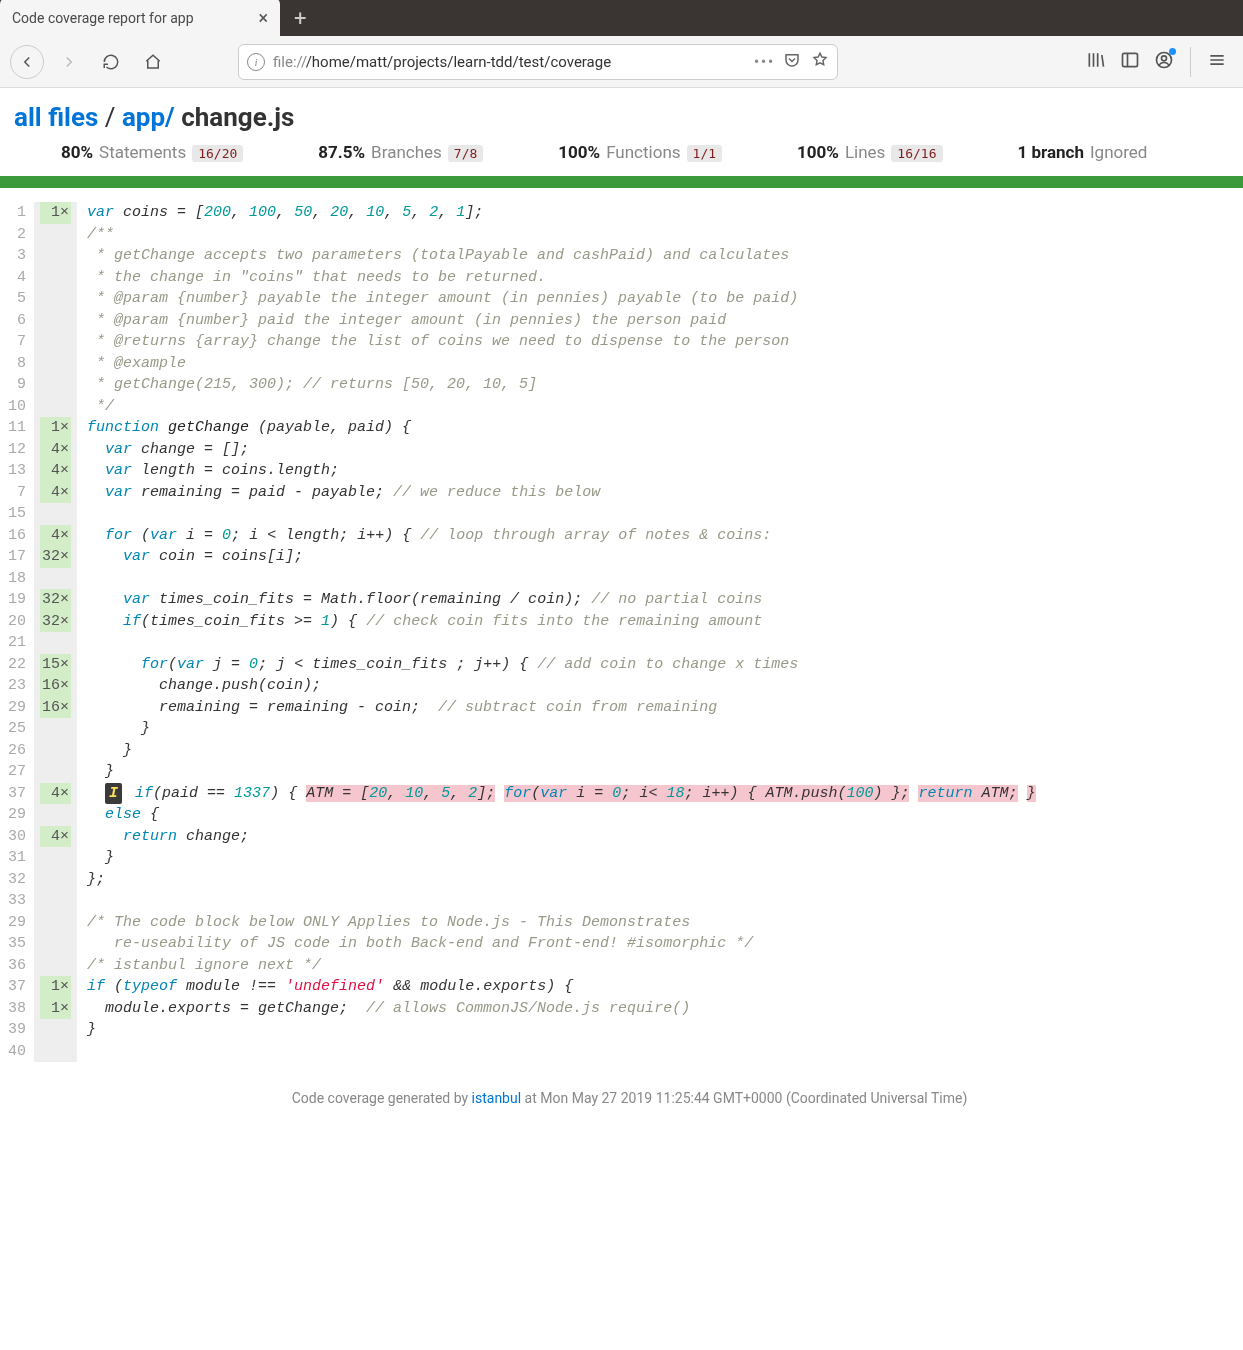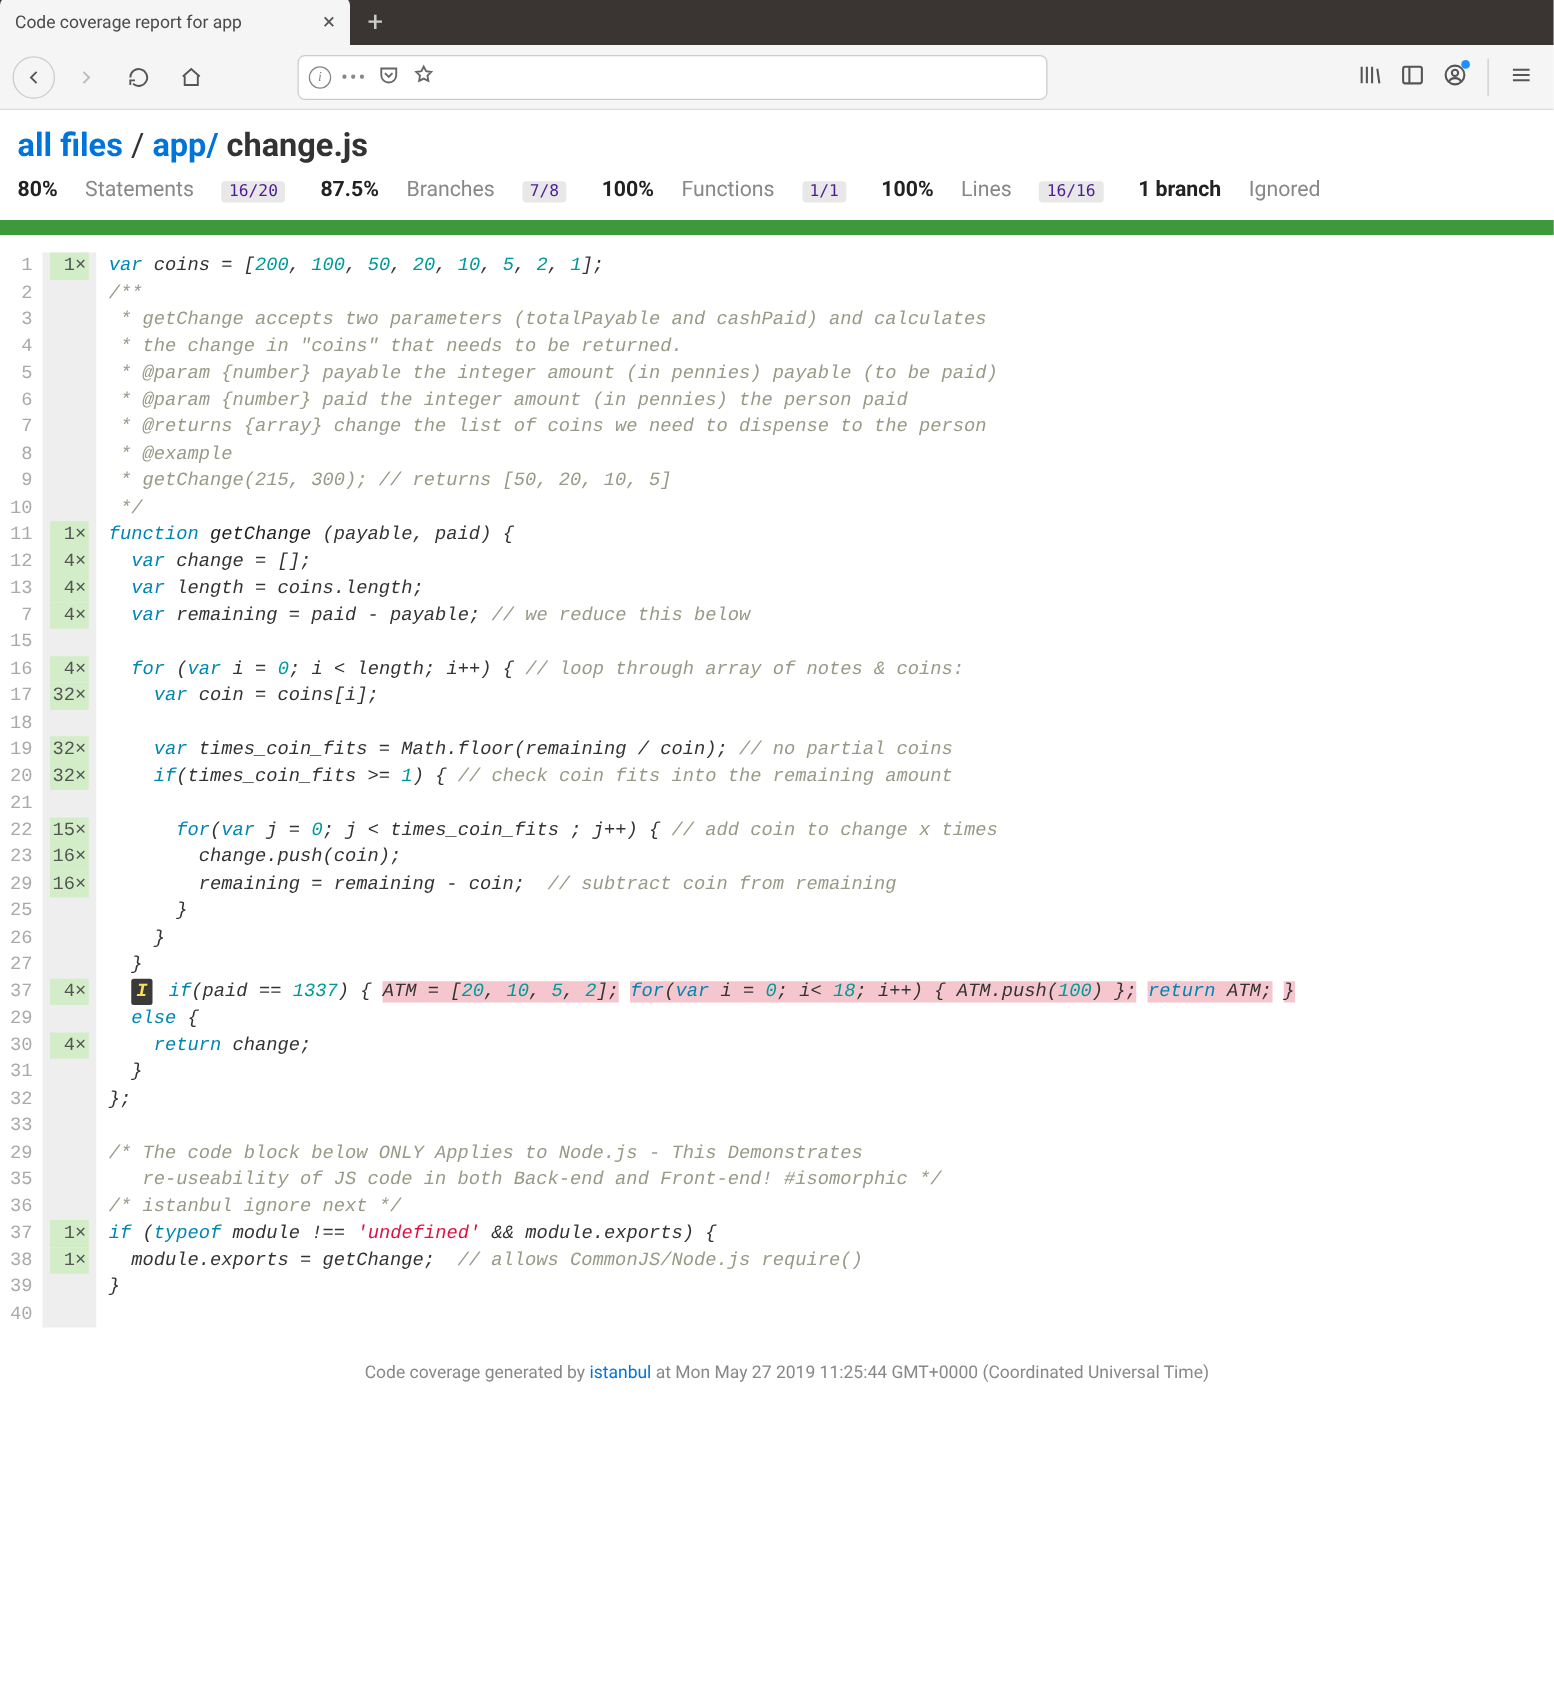--- a/index.html
+++ b/index.html
@@ -265,6 +265,9 @@
 
   <div class="url-bar">
     <span class="url-info-icon">i</span>
+    <span class="url-text">
+      <span class="faded">file://</span><span>/home/matt/projects/learn-tdd/test/coverage</span>
+    </span>
     <span style="color:#888;font-weight:700;letter-spacing:2px;">•••</span>
     <div class="url-actions">
       <span>

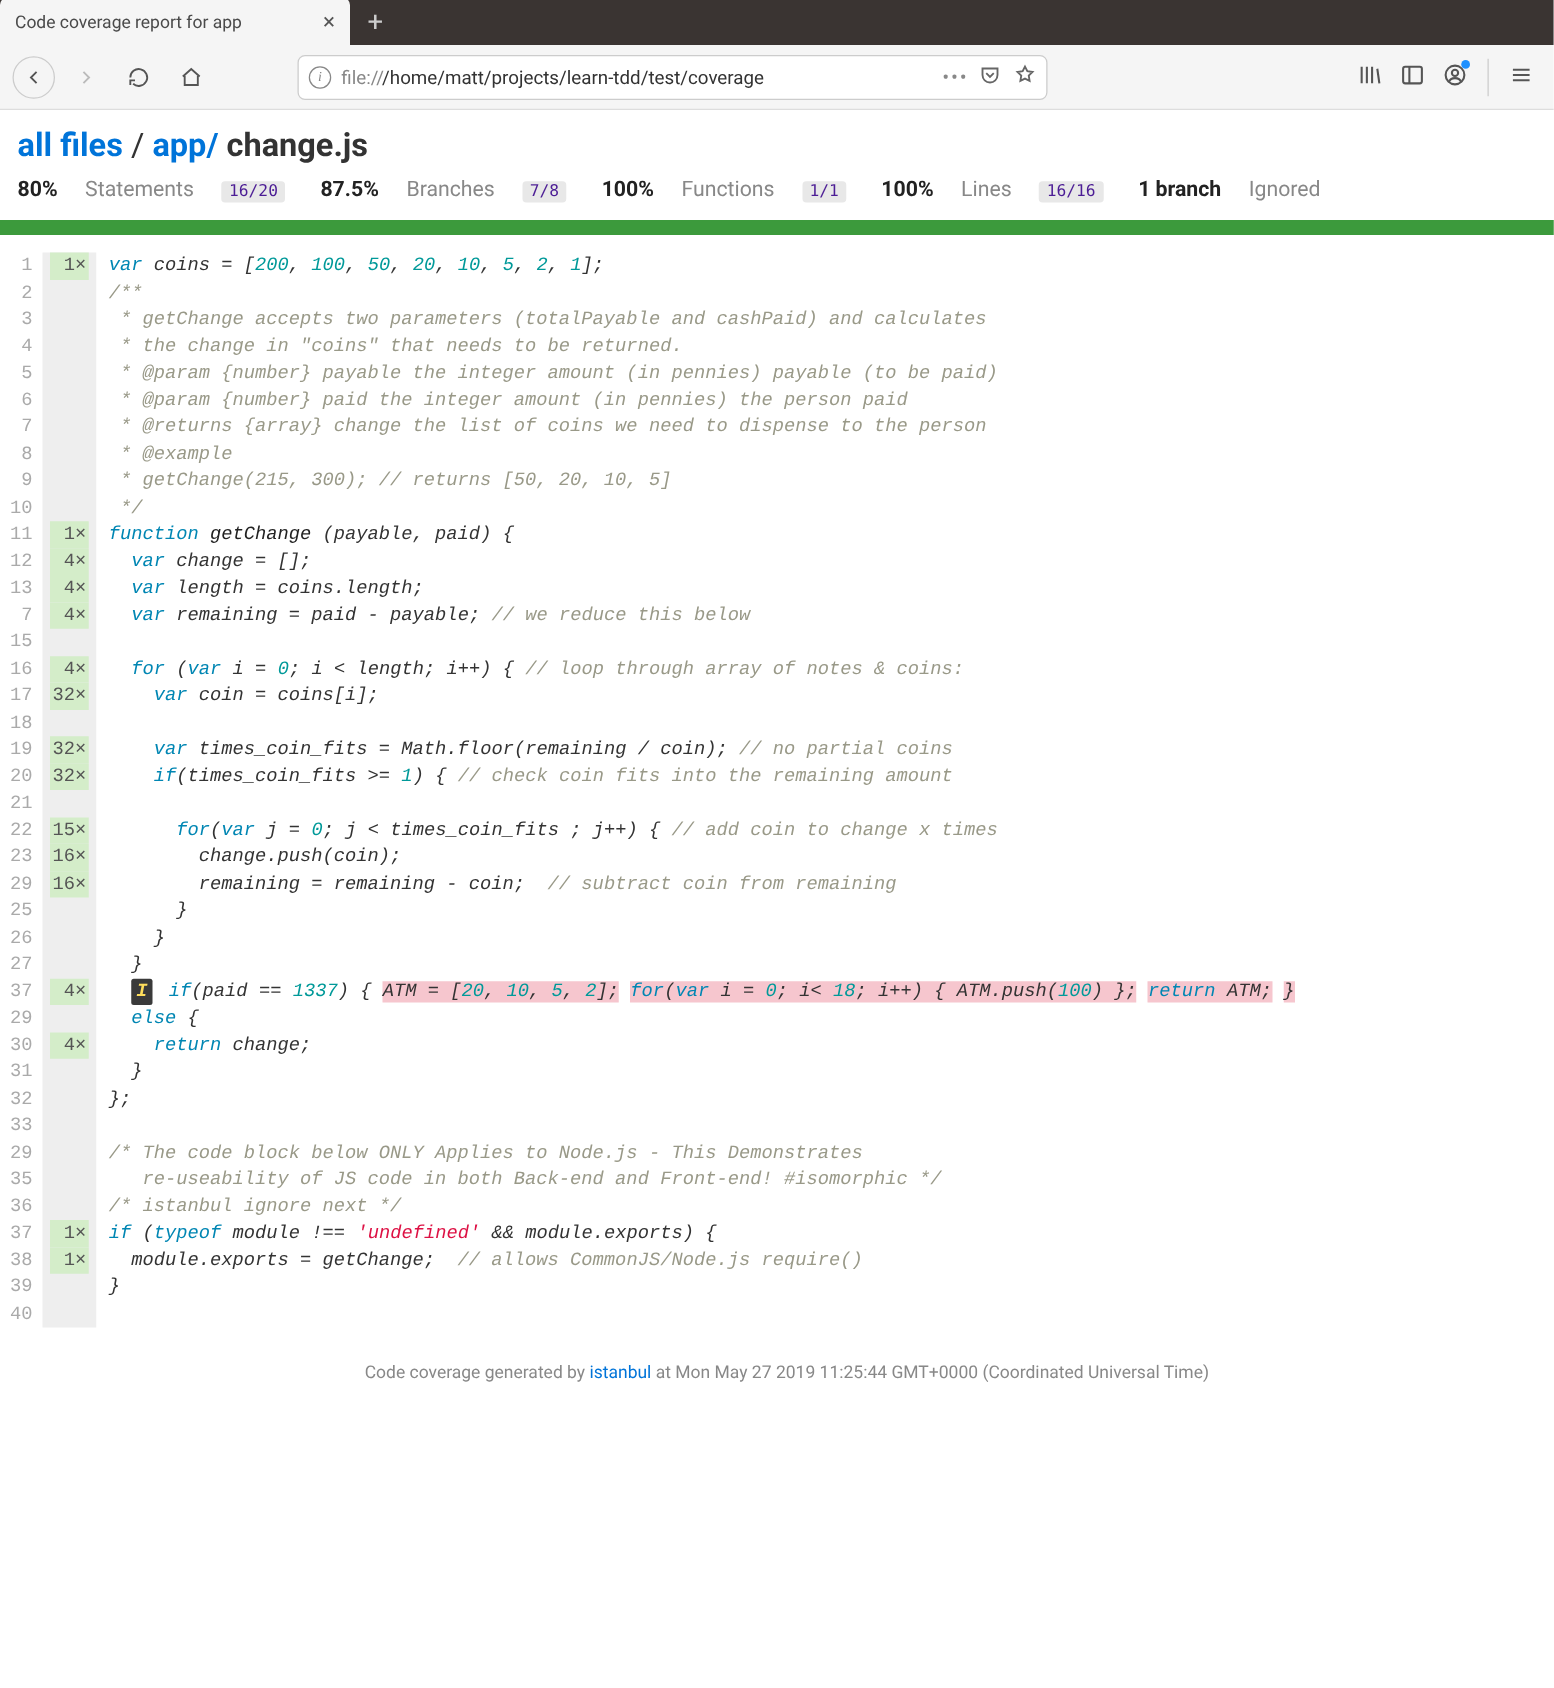--- a/index.html
+++ b/index.html
@@ -145,7 +145,7 @@
     margin-bottom: 14px;
     flex-wrap: wrap;
   }
-  .stat { display: flex; align-items: baseline; gap: 22px; }
+  .stat { display: flex; align-items: baseline; gap: 6px; margin-left: 47px; }
   .stat .pct { font-weight: 700; color: #222; }
   .stat .label { color: #888; }
   .stat .frac {

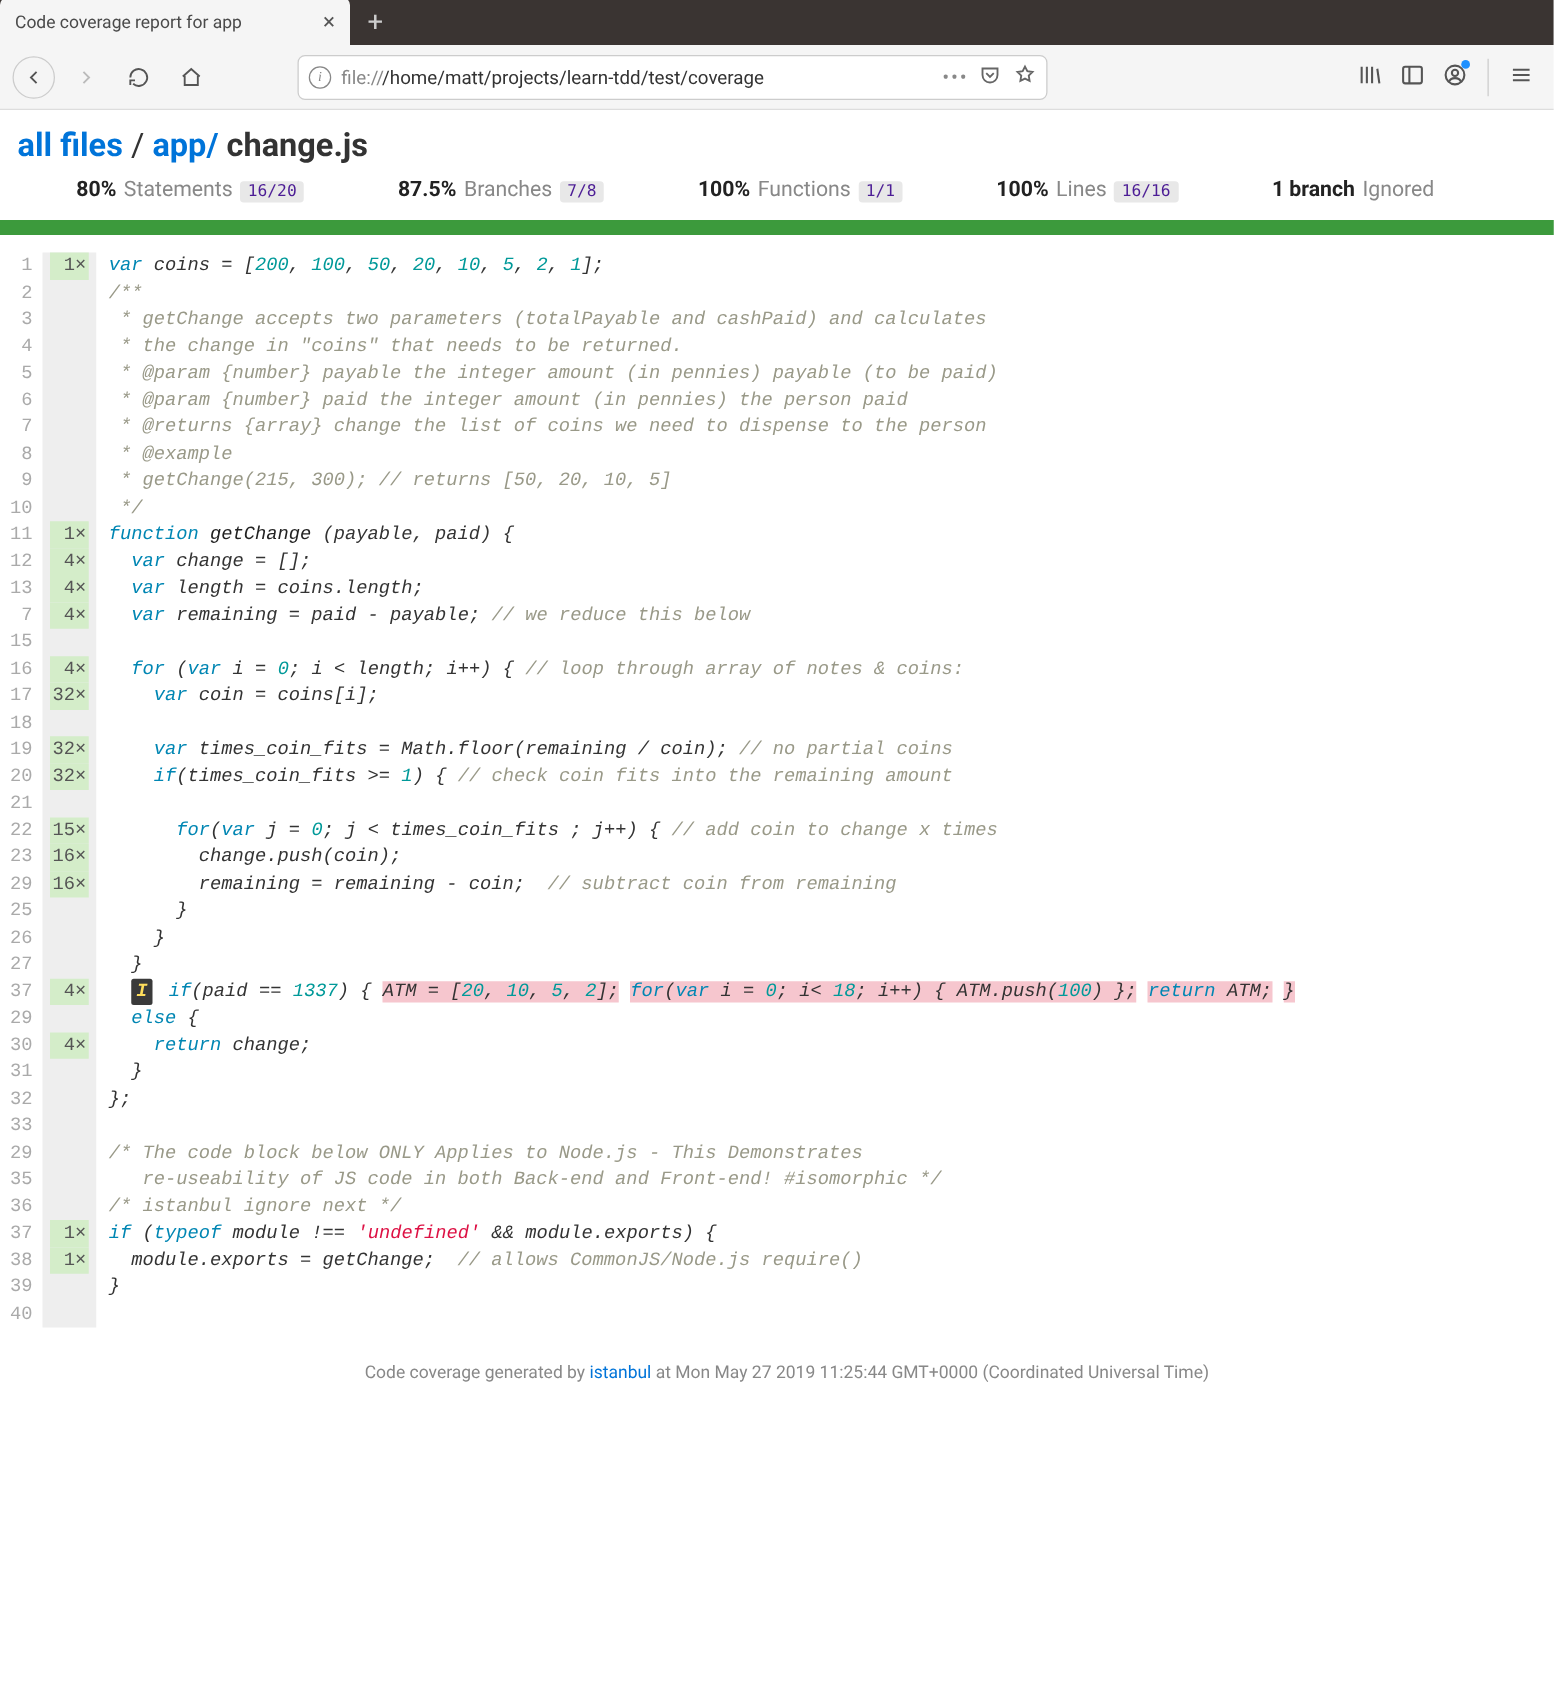--- a/index.html
+++ b/index.html
@@ -154,7 +154,7 @@
     padding: 1px 6px;
     font-family: Menlo, Consolas, monospace;
     font-size: 13px;
-    color: #4c1d95;
+    color: #7f1d1d;
   }
   .branch-ignored .pct { font-weight: 700; }
   .cov-bar {

